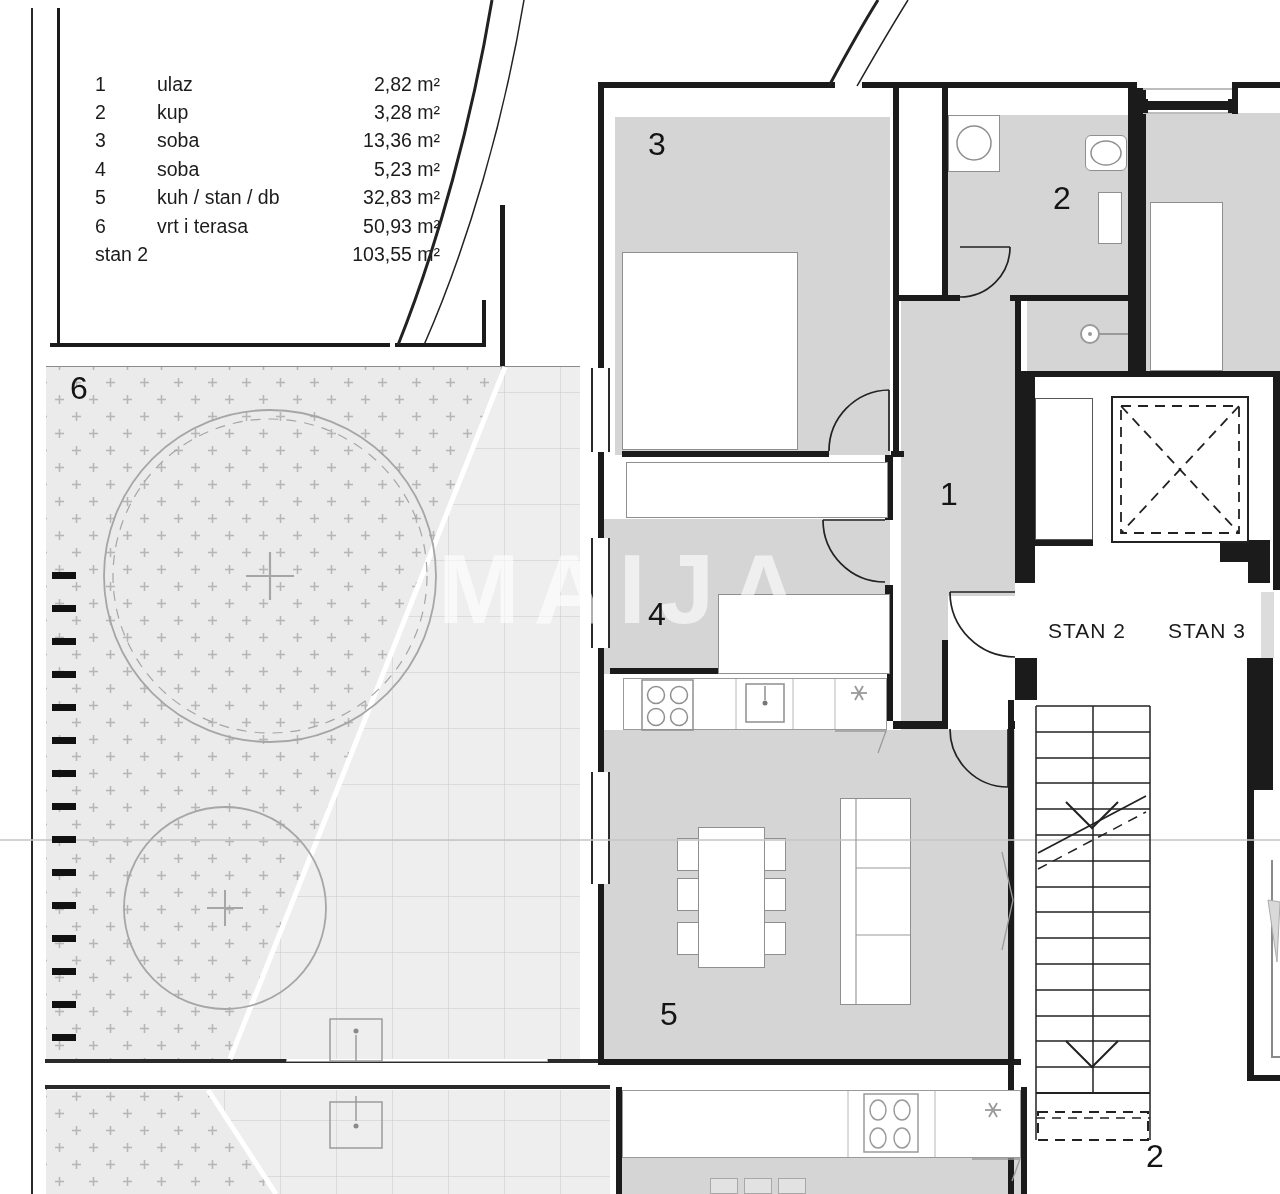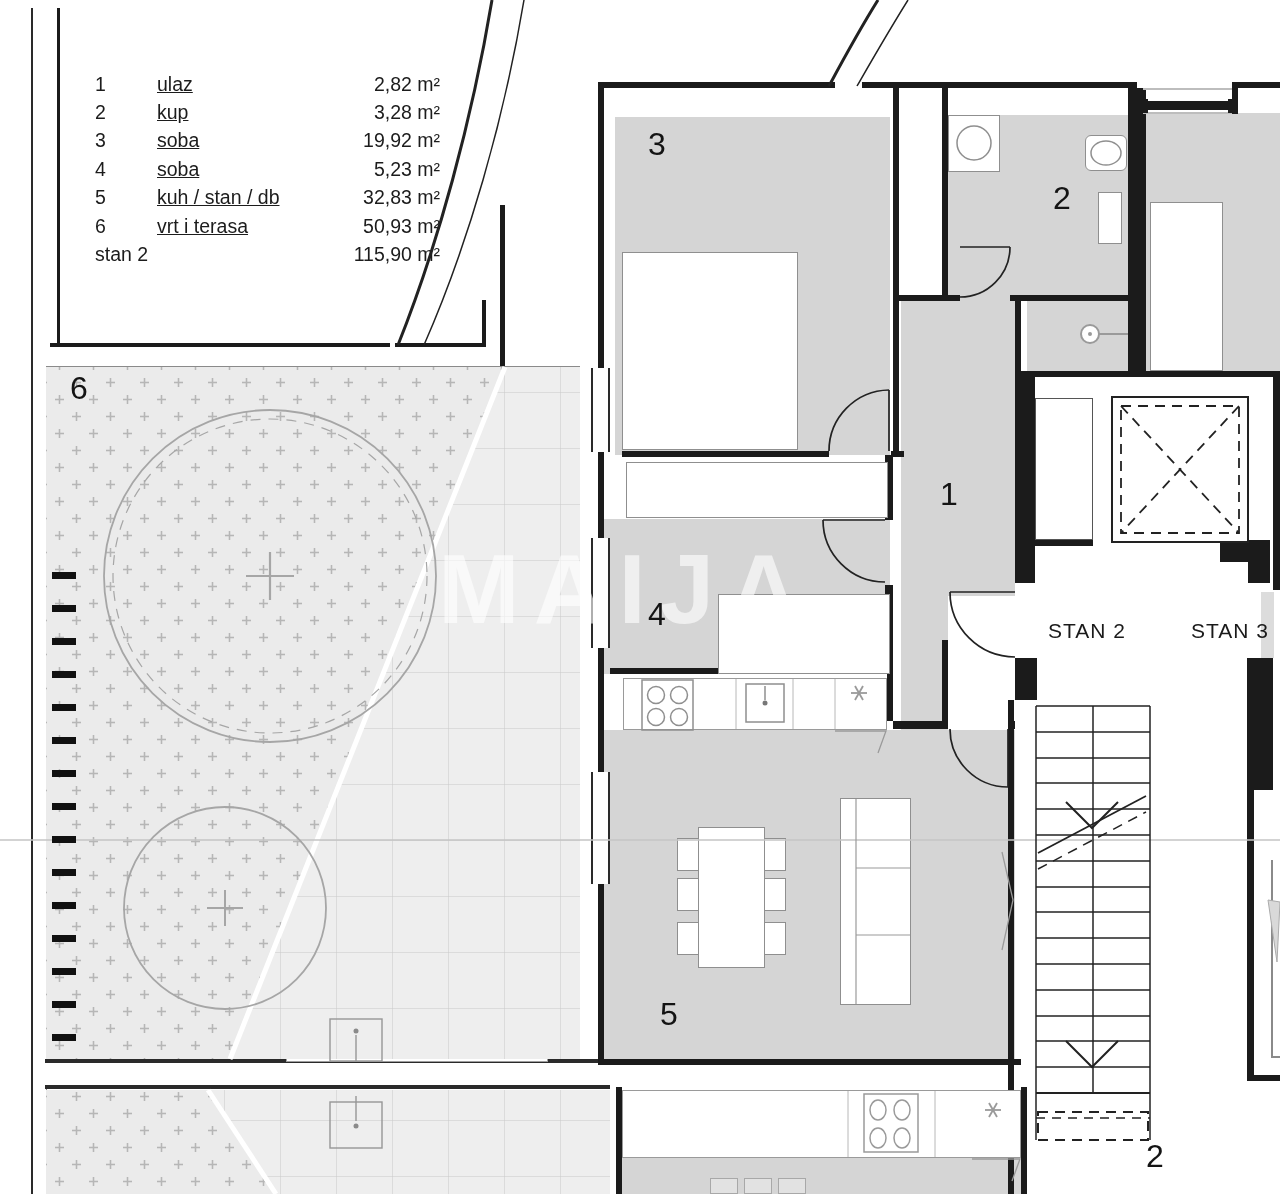--- a/index.html
+++ b/index.html
@@ -19,7 +19,7 @@
   .legend{position:absolute;left:95px;top:70px;width:345px;font-size:19.5px;color:#1c1c1c;}
   .legend .row{display:flex;height:28.4px;align-items:center;}
   .legend .num{width:62px;}
-  .legend .nm{flex:1;text-decoration:underline;}
+  .legend .nm{flex:1;}
   .legend .ar{text-align:right;white-space:nowrap;}
   .wm{position:absolute;left:438px;top:540px;font-size:98px;font-weight:700;
       letter-spacing:14px;color:rgba(255,255,255,0.62);z-index:30;line-height:1;}

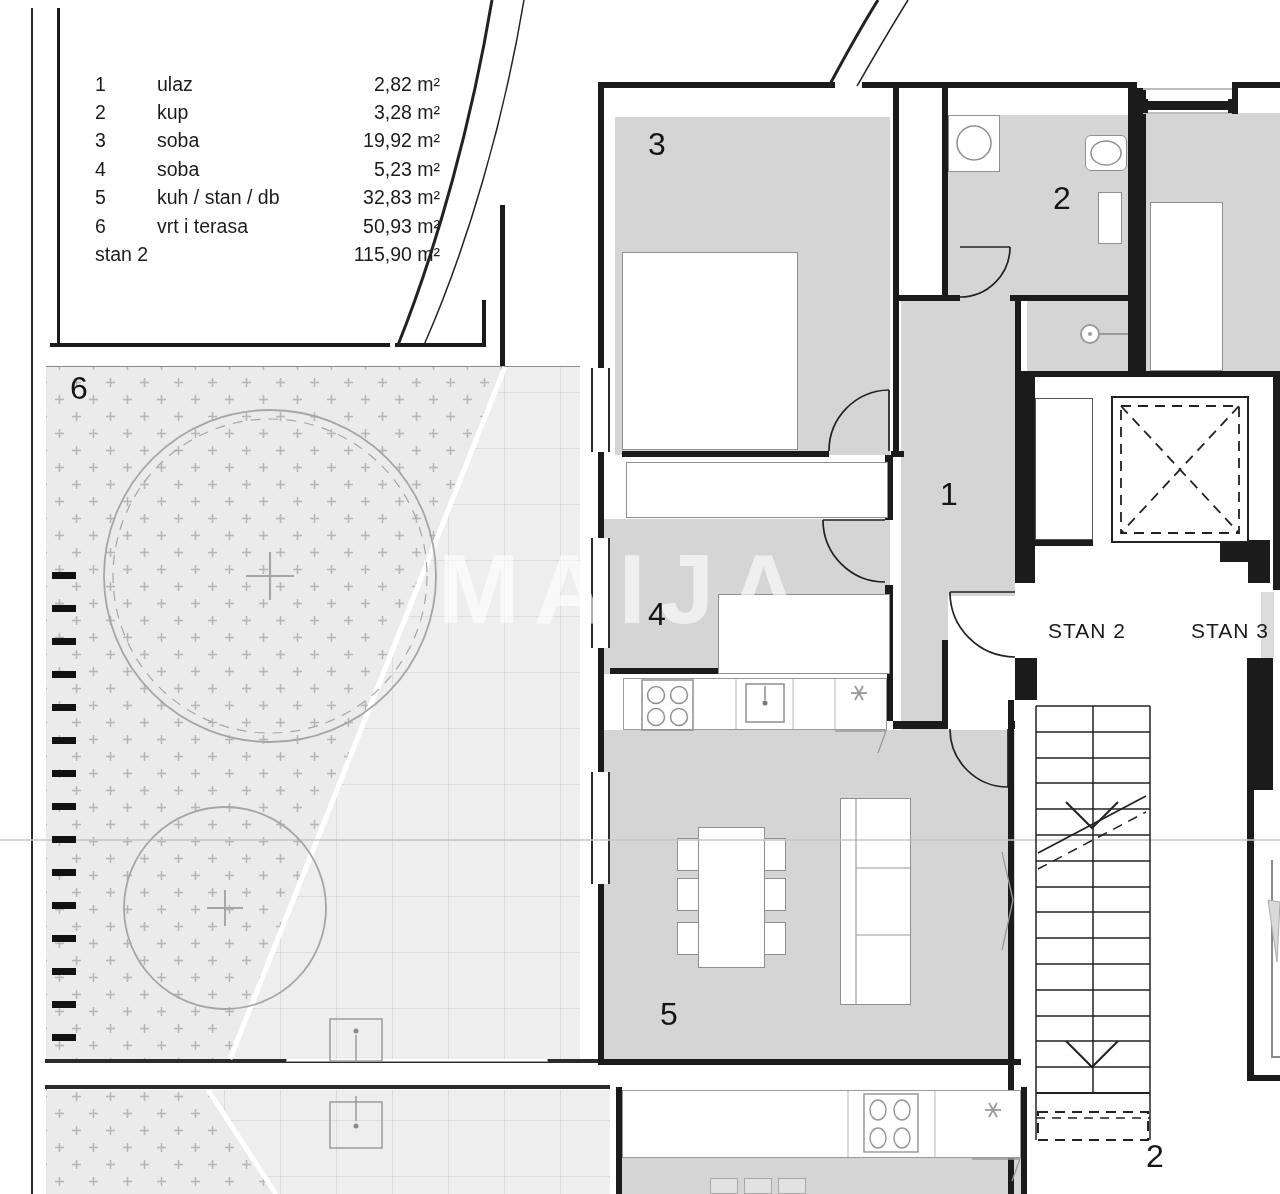--- a/index.html
+++ b/index.html
@@ -63,7 +63,7 @@
     <div class="row">
         <span class="num">3</span>
         <span class="nm">soba</span>
-        <span class="ar">19,92 m²</span>
+        <span class="ar">13,36 m²</span>
       </div>
     <div class="row">
         <span class="num">4</span>

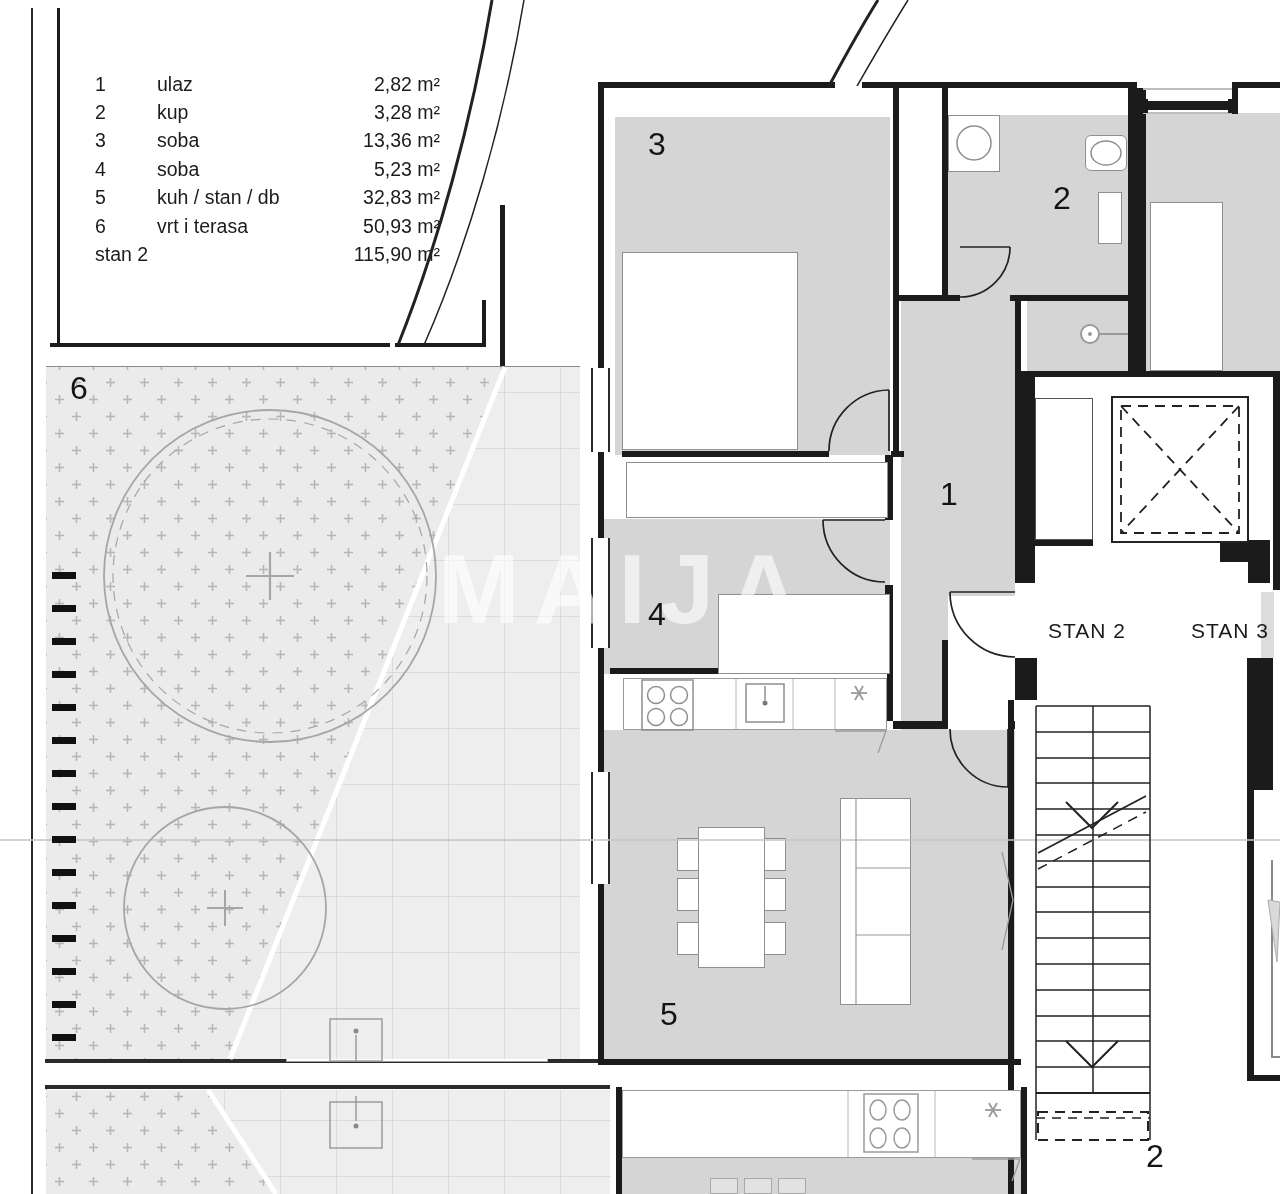--- a/index.html
+++ b/index.html
@@ -83,7 +83,7 @@
     <div class="row">
         <span class="num" style="width:110px;">stan 2</span>
         <span class="nm"></span>
-        <span class="ar">115,90 m²</span>
+        <span class="ar">103,55 m²</span>
       </div>
   </div>
 

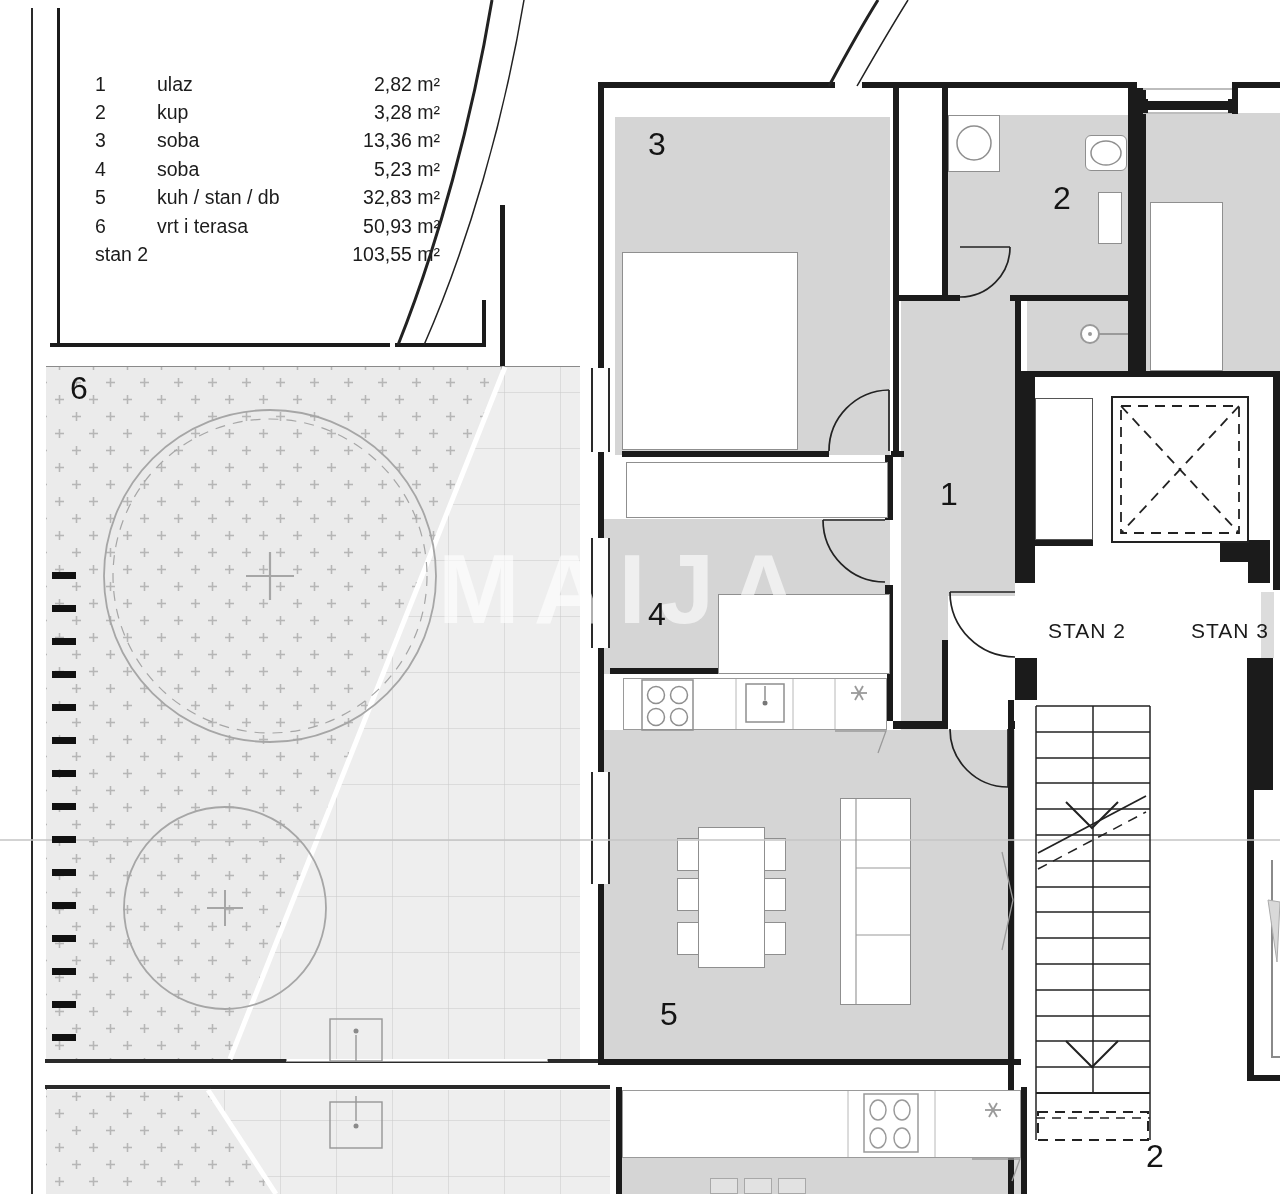--- a/index.html
+++ b/index.html
@@ -349,7 +349,7 @@
   <div class="lbl zlab" style="left:660px;top:998px;">5</div>
   <div class="lbl zlab" style="left:1146px;top:1140px;">2</div>
   <div class="stan zlab" style="left:1048px;top:620px;">STAN 2</div>
-  <div class="stan zlab" style="left:1168px;top:620px;margin-left:23px;">STAN 3</div>
+  <div class="stan zlab" style="left:1168px;top:620px;">STAN 3</div>
 
   <div class="wm">MAIJA</div>
 

